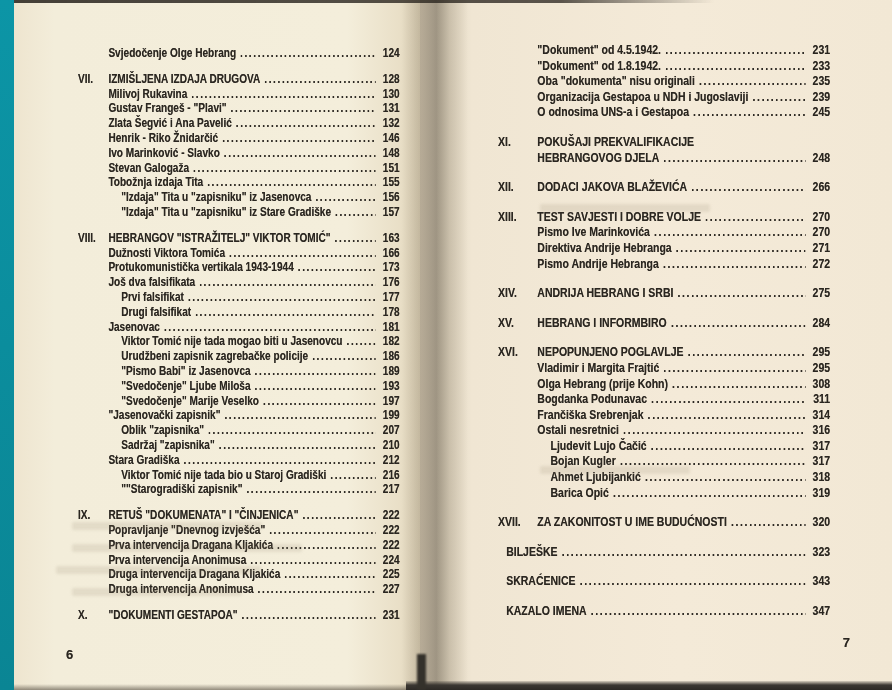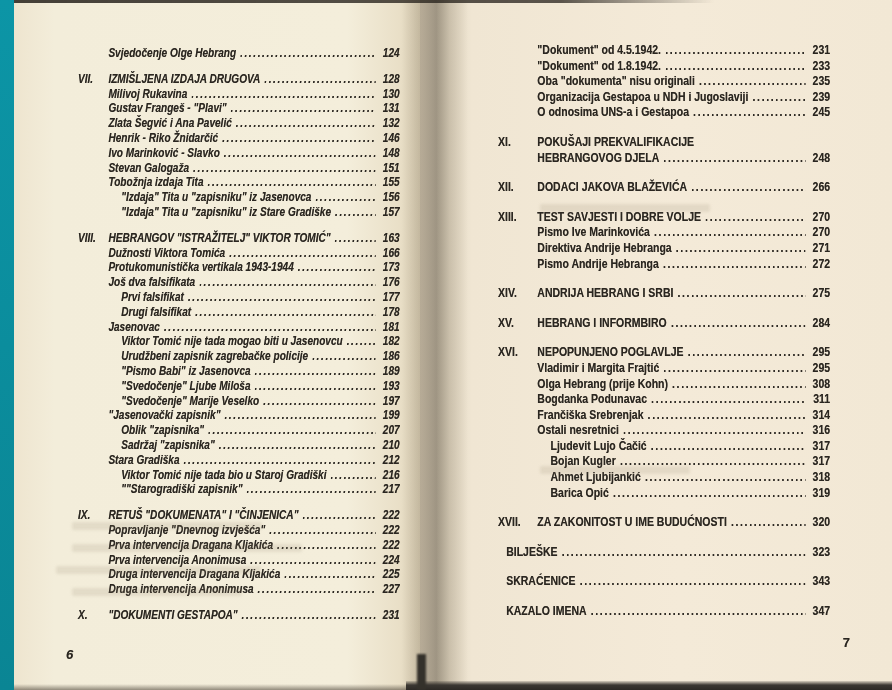--- a/index.html
+++ b/index.html
@@ -9,7 +9,7 @@
   .leaf{position:absolute;top:0;bottom:0;}
   .leaf.left{left:14px;width:406px;
     background:linear-gradient(90deg,#eee5cf 0%,#f3edda 10%,#f4eedb 80%,#ecded? 0) , #f3edda;
-    background:linear-gradient(90deg,#eee5cf 0%,#f3edda 10%,#f4eedb 82%,#e9dfc7 95%,#d9cdb2 100%);font-style:italic;}
+    background:linear-gradient(90deg,#eee5cf 0%,#f3edda 10%,#f4eedb 82%,#e9dfc7 95%,#d9cdb2 100%);}
   .leaf.right{left:420px;right:0;
     background:linear-gradient(90deg,#c9bda7 0%,#ddd2bb 4%,#f0e6d3 11%,#f4ead8 55%,#f2e8d5 100%);}
   .gutter{position:absolute;left:402px;width:66px;top:0;bottom:0;pointer-events:none;

